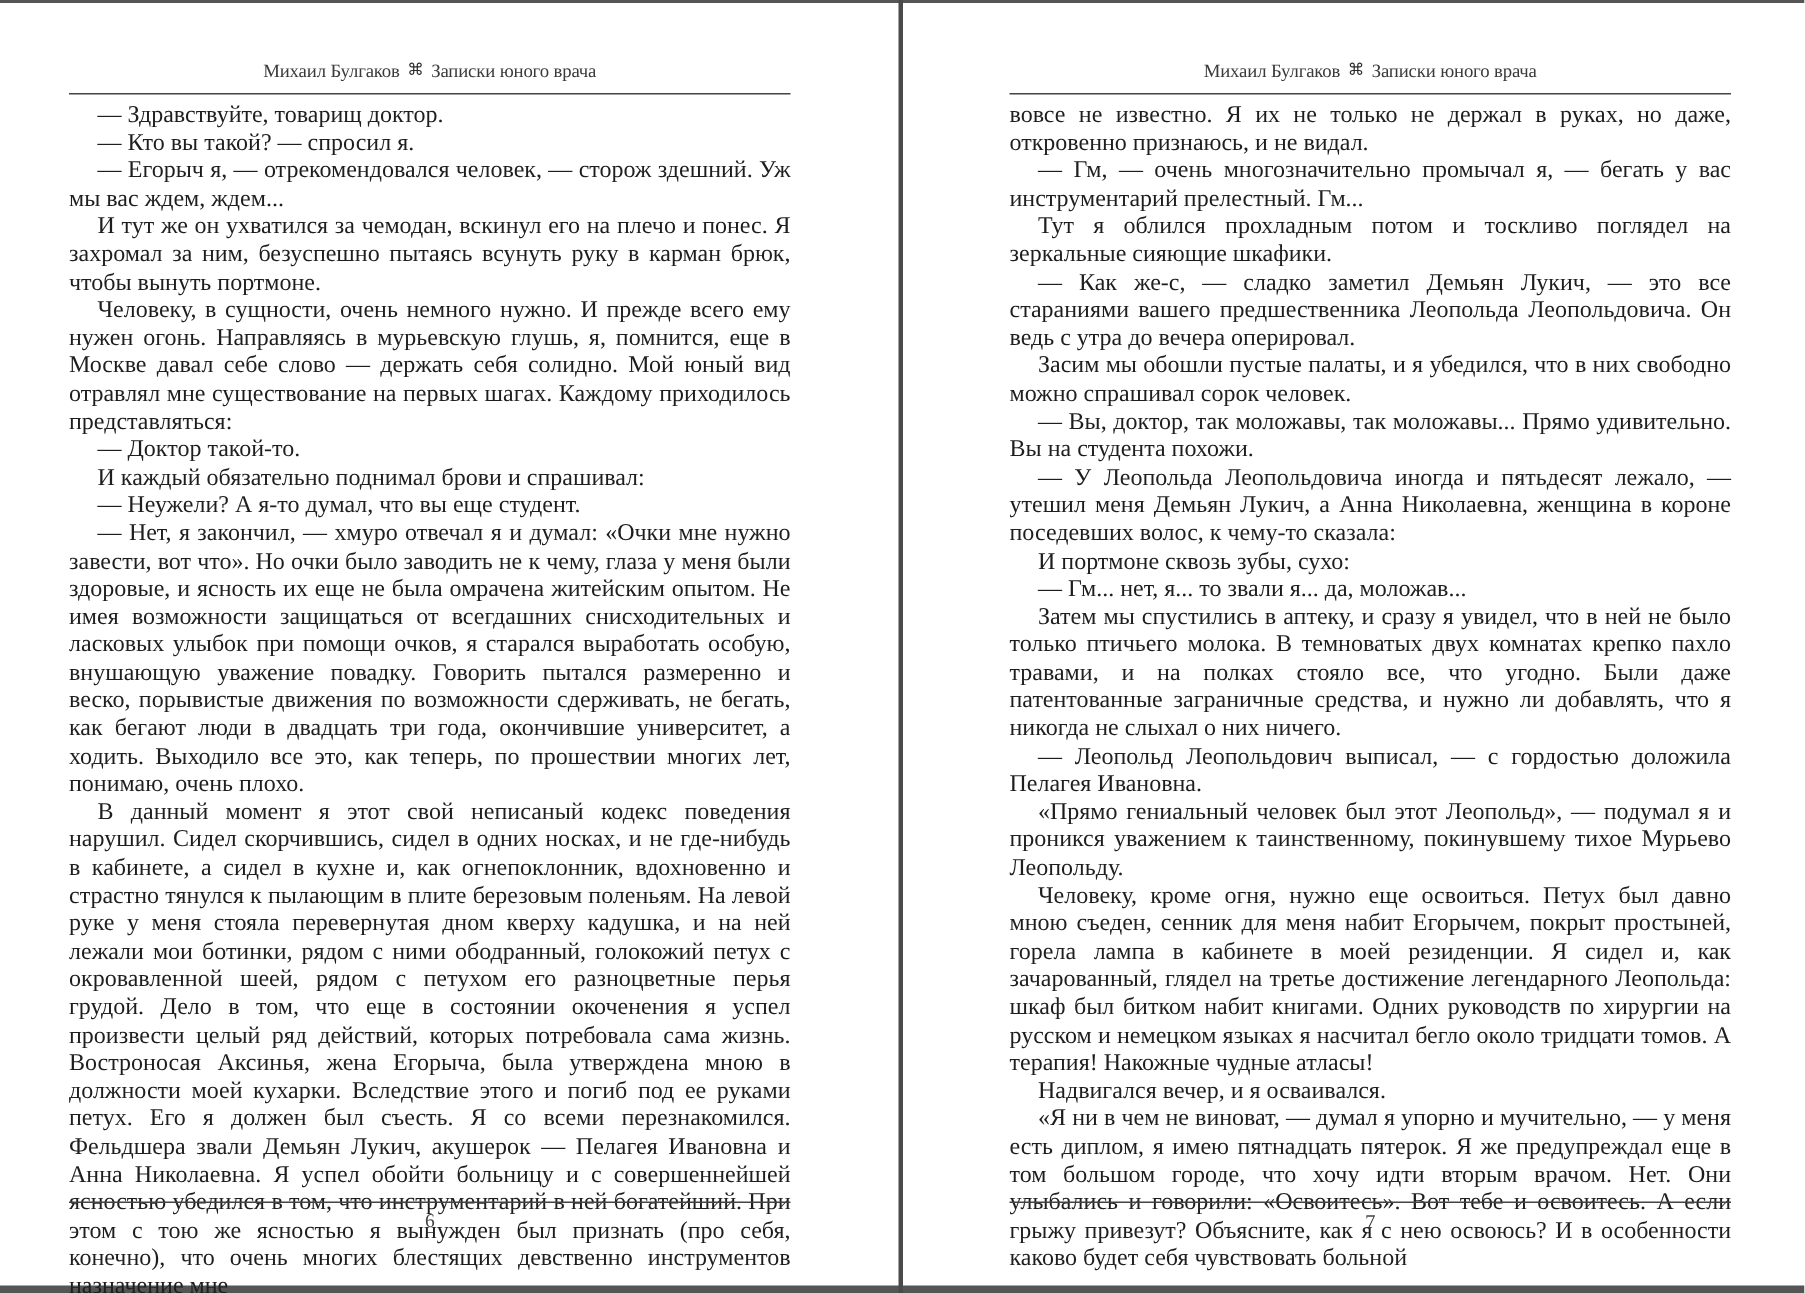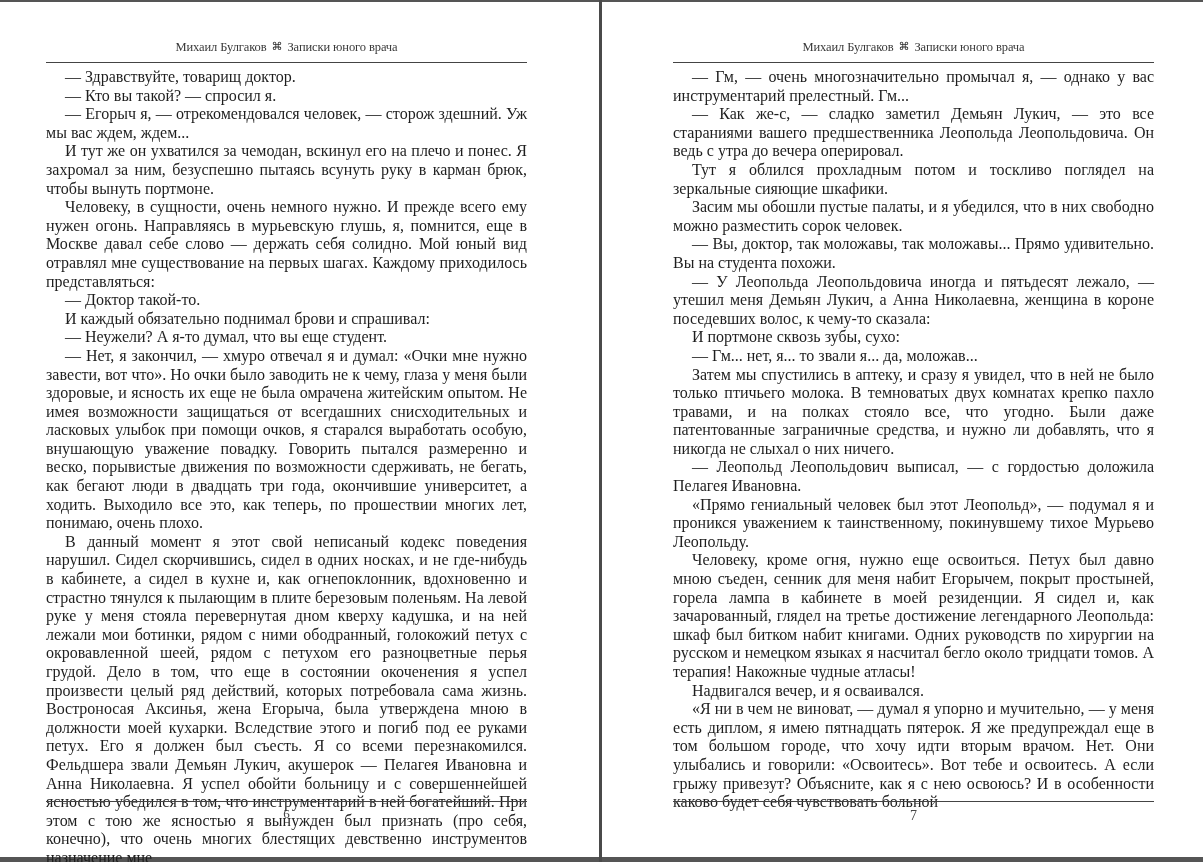--- a/index.html
+++ b/index.html
@@ -98,6 +98,7 @@
   </div>
   <div class="head-rule"></div>
   <div class="body-text" id="right-body">
+      <p class="noindent">вовсе не известно. Я их не только не держал в руках, но даже, откровенно признаюсь, и не видал.</p>
       <p>— Гм, — очень многозначительно промычал я, — однако у вас инстру­ментарий прелестный. Гм...</p>
       <p>— Как же-с, — сладко заметил Демьян Лукич, — это все стараниями вашего предшественника Леопольда Леопольдовича. Он ведь с утра до ве­чера оперировал.</p>
       <p>Тут я облился прохладным потом и тоскливо поглядел на зеркальные сияющие шкафики.</p>

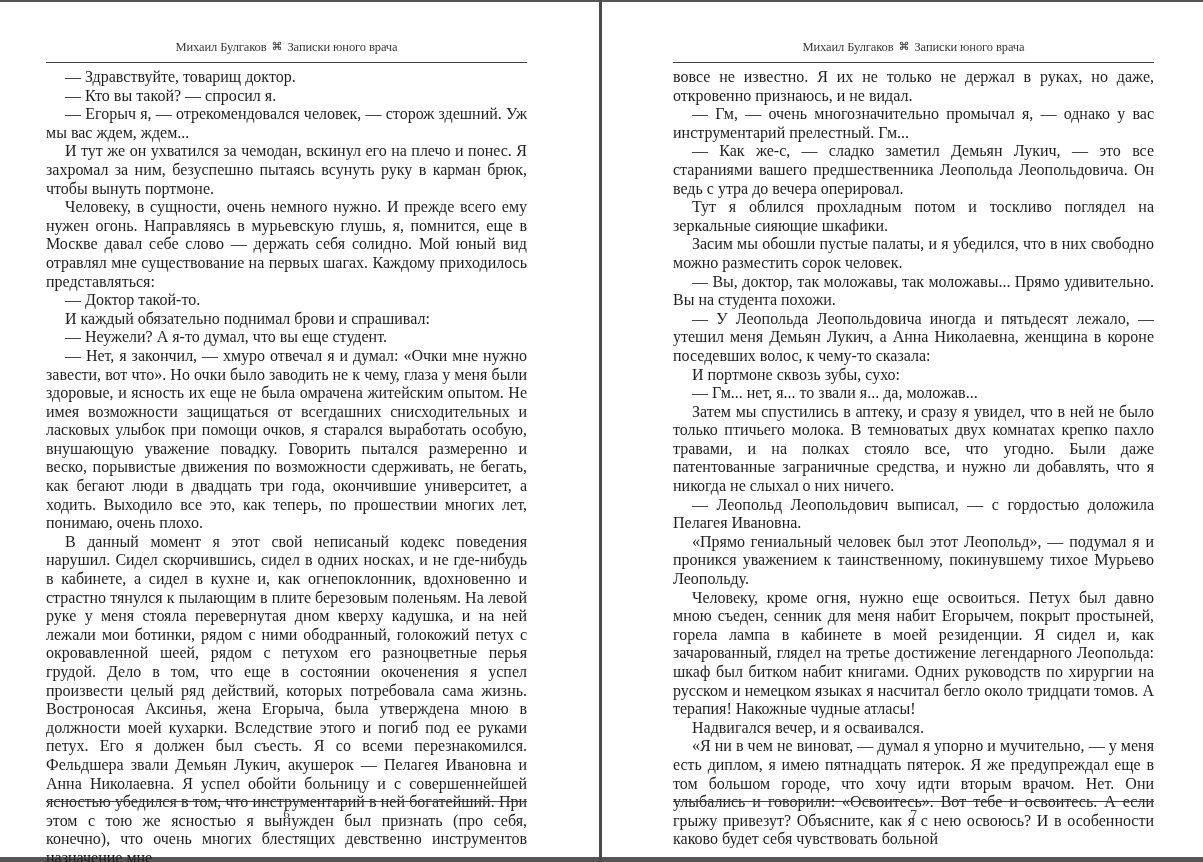--- a/index.html
+++ b/index.html
@@ -99,7 +99,7 @@
   <div class="head-rule"></div>
   <div class="body-text" id="right-body">
       <p class="noindent">вовсе не известно. Я их не только не держал в руках, но даже, откровенно признаюсь, и не видал.</p>
-      <p>— Гм, — очень многозначительно промычал я, — однако у вас инстру­ментарий прелестный. Гм...</p>
+      <p>— Гм, — очень многозначительно промычал я, — бегать у вас инстру­ментарий прелестный. Гм...</p>
       <p>— Как же-с, — сладко заметил Демьян Лукич, — это все стараниями вашего предшественника Леопольда Леопольдовича. Он ведь с утра до ве­чера оперировал.</p>
       <p>Тут я облился прохладным потом и тоскливо поглядел на зеркальные сияющие шкафики.</p>
       <p>Засим мы обошли пустые палаты, и я убедился, что в них свободно можно разместить сорок человек.</p>

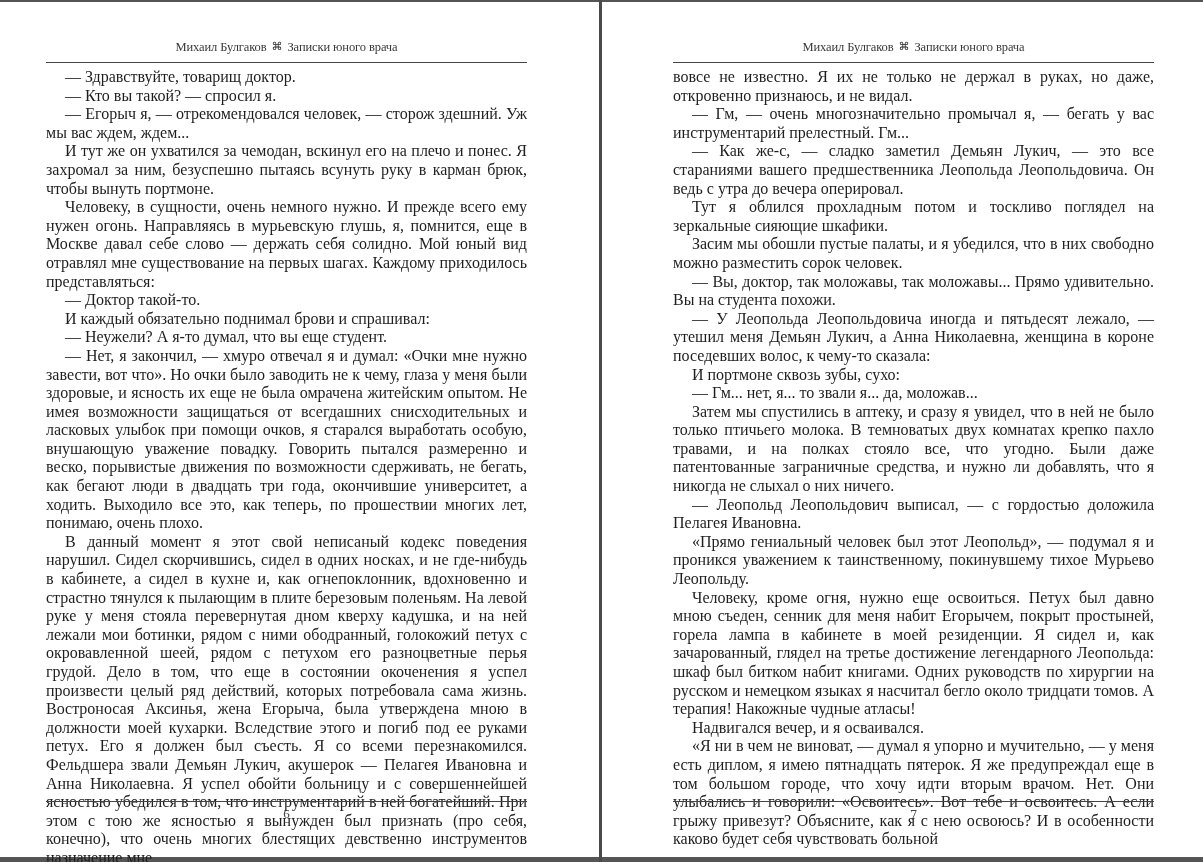--- a/index.html
+++ b/index.html
@@ -100,8 +100,8 @@
   <div class="body-text" id="right-body">
       <p class="noindent">вовсе не известно. Я их не только не держал в руках, но даже, откровенно признаюсь, и не видал.</p>
       <p>— Гм, — очень многозначительно промычал я, — бегать у вас инстру­ментарий прелестный. Гм...</p>
+      <p>Тут я облился прохладным потом и тоскливо поглядел на зеркальные сияющие шкафики.</p>
       <p>— Как же-с, — сладко заметил Демьян Лукич, — это все стараниями вашего предшественника Леопольда Леопольдовича. Он ведь с утра до ве­чера оперировал.</p>
-      <p>Тут я облился прохладным потом и тоскливо поглядел на зеркальные сияющие шкафики.</p>
       <p>Засим мы обошли пустые палаты, и я убедился, что в них свободно можно разместить сорок человек.</p>
       <p>— Вы, доктор, так моложавы, так моложавы... Прямо удивительно. Вы на студента похожи.</p>
       <p>— У Леопольда Леопольдовича иногда и пятьдесят лежало, — утешил меня Демьян Лукич, а Анна Николаевна, женщина в короне поседевших волос, к чему-то сказала:</p>

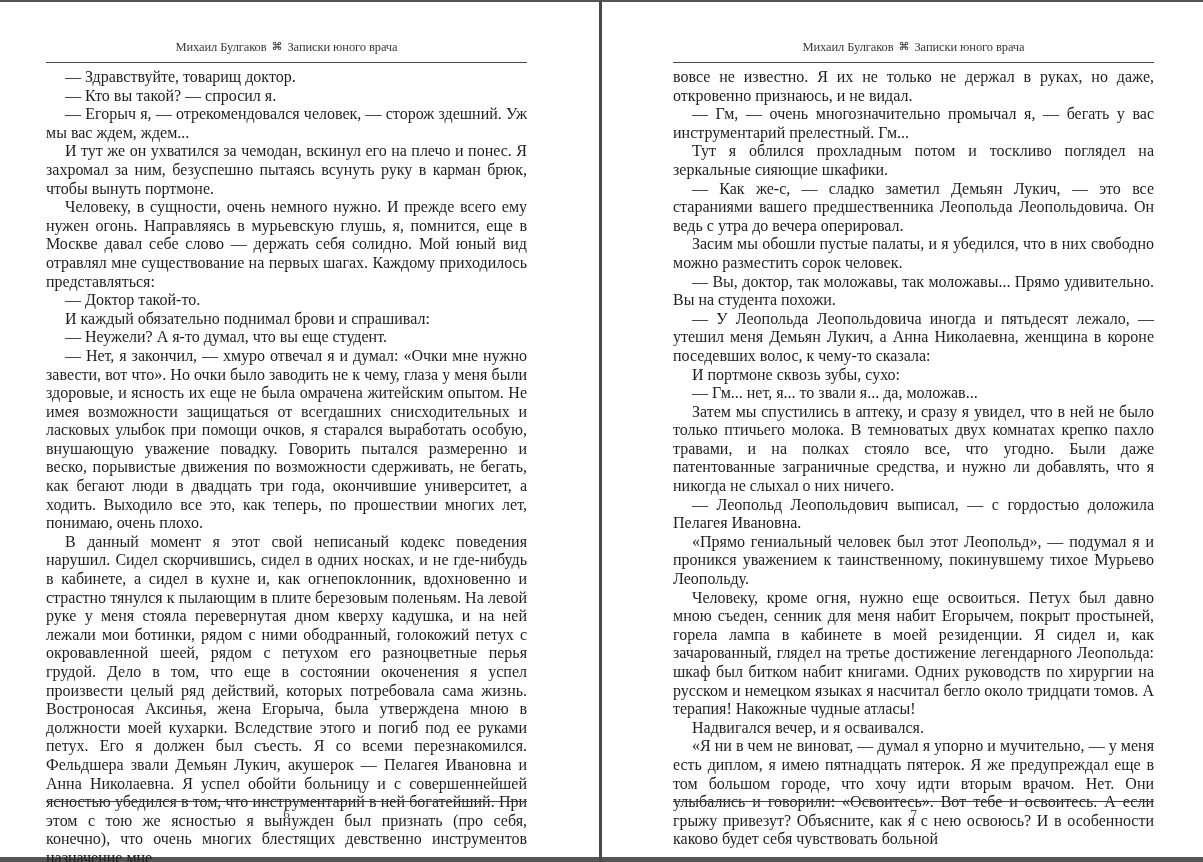--- a/index.html
+++ b/index.html
@@ -102,7 +102,7 @@
       <p>— Гм, — очень многозначительно промычал я, — бегать у вас инстру­ментарий прелестный. Гм...</p>
       <p>Тут я облился прохладным потом и тоскливо поглядел на зеркальные сияющие шкафики.</p>
       <p>— Как же-с, — сладко заметил Демьян Лукич, — это все стараниями вашего предшественника Леопольда Леопольдовича. Он ведь с утра до ве­чера оперировал.</p>
-      <p>Засим мы обошли пустые палаты, и я убедился, что в них свободно можно разместить сорок человек.</p>
+      <p>Засим мы обошли пустые палаты, и я убедился, что в них свободно можно спрашивал сорок человек.</p>
       <p>— Вы, доктор, так моложавы, так моложавы... Прямо удивительно. Вы на студента похожи.</p>
       <p>— У Леопольда Леопольдовича иногда и пятьдесят лежало, — утешил меня Демьян Лукич, а Анна Николаевна, женщина в короне поседевших волос, к чему-то сказала:</p>
       <p>И портмоне сквозь зубы, сухо:</p>

